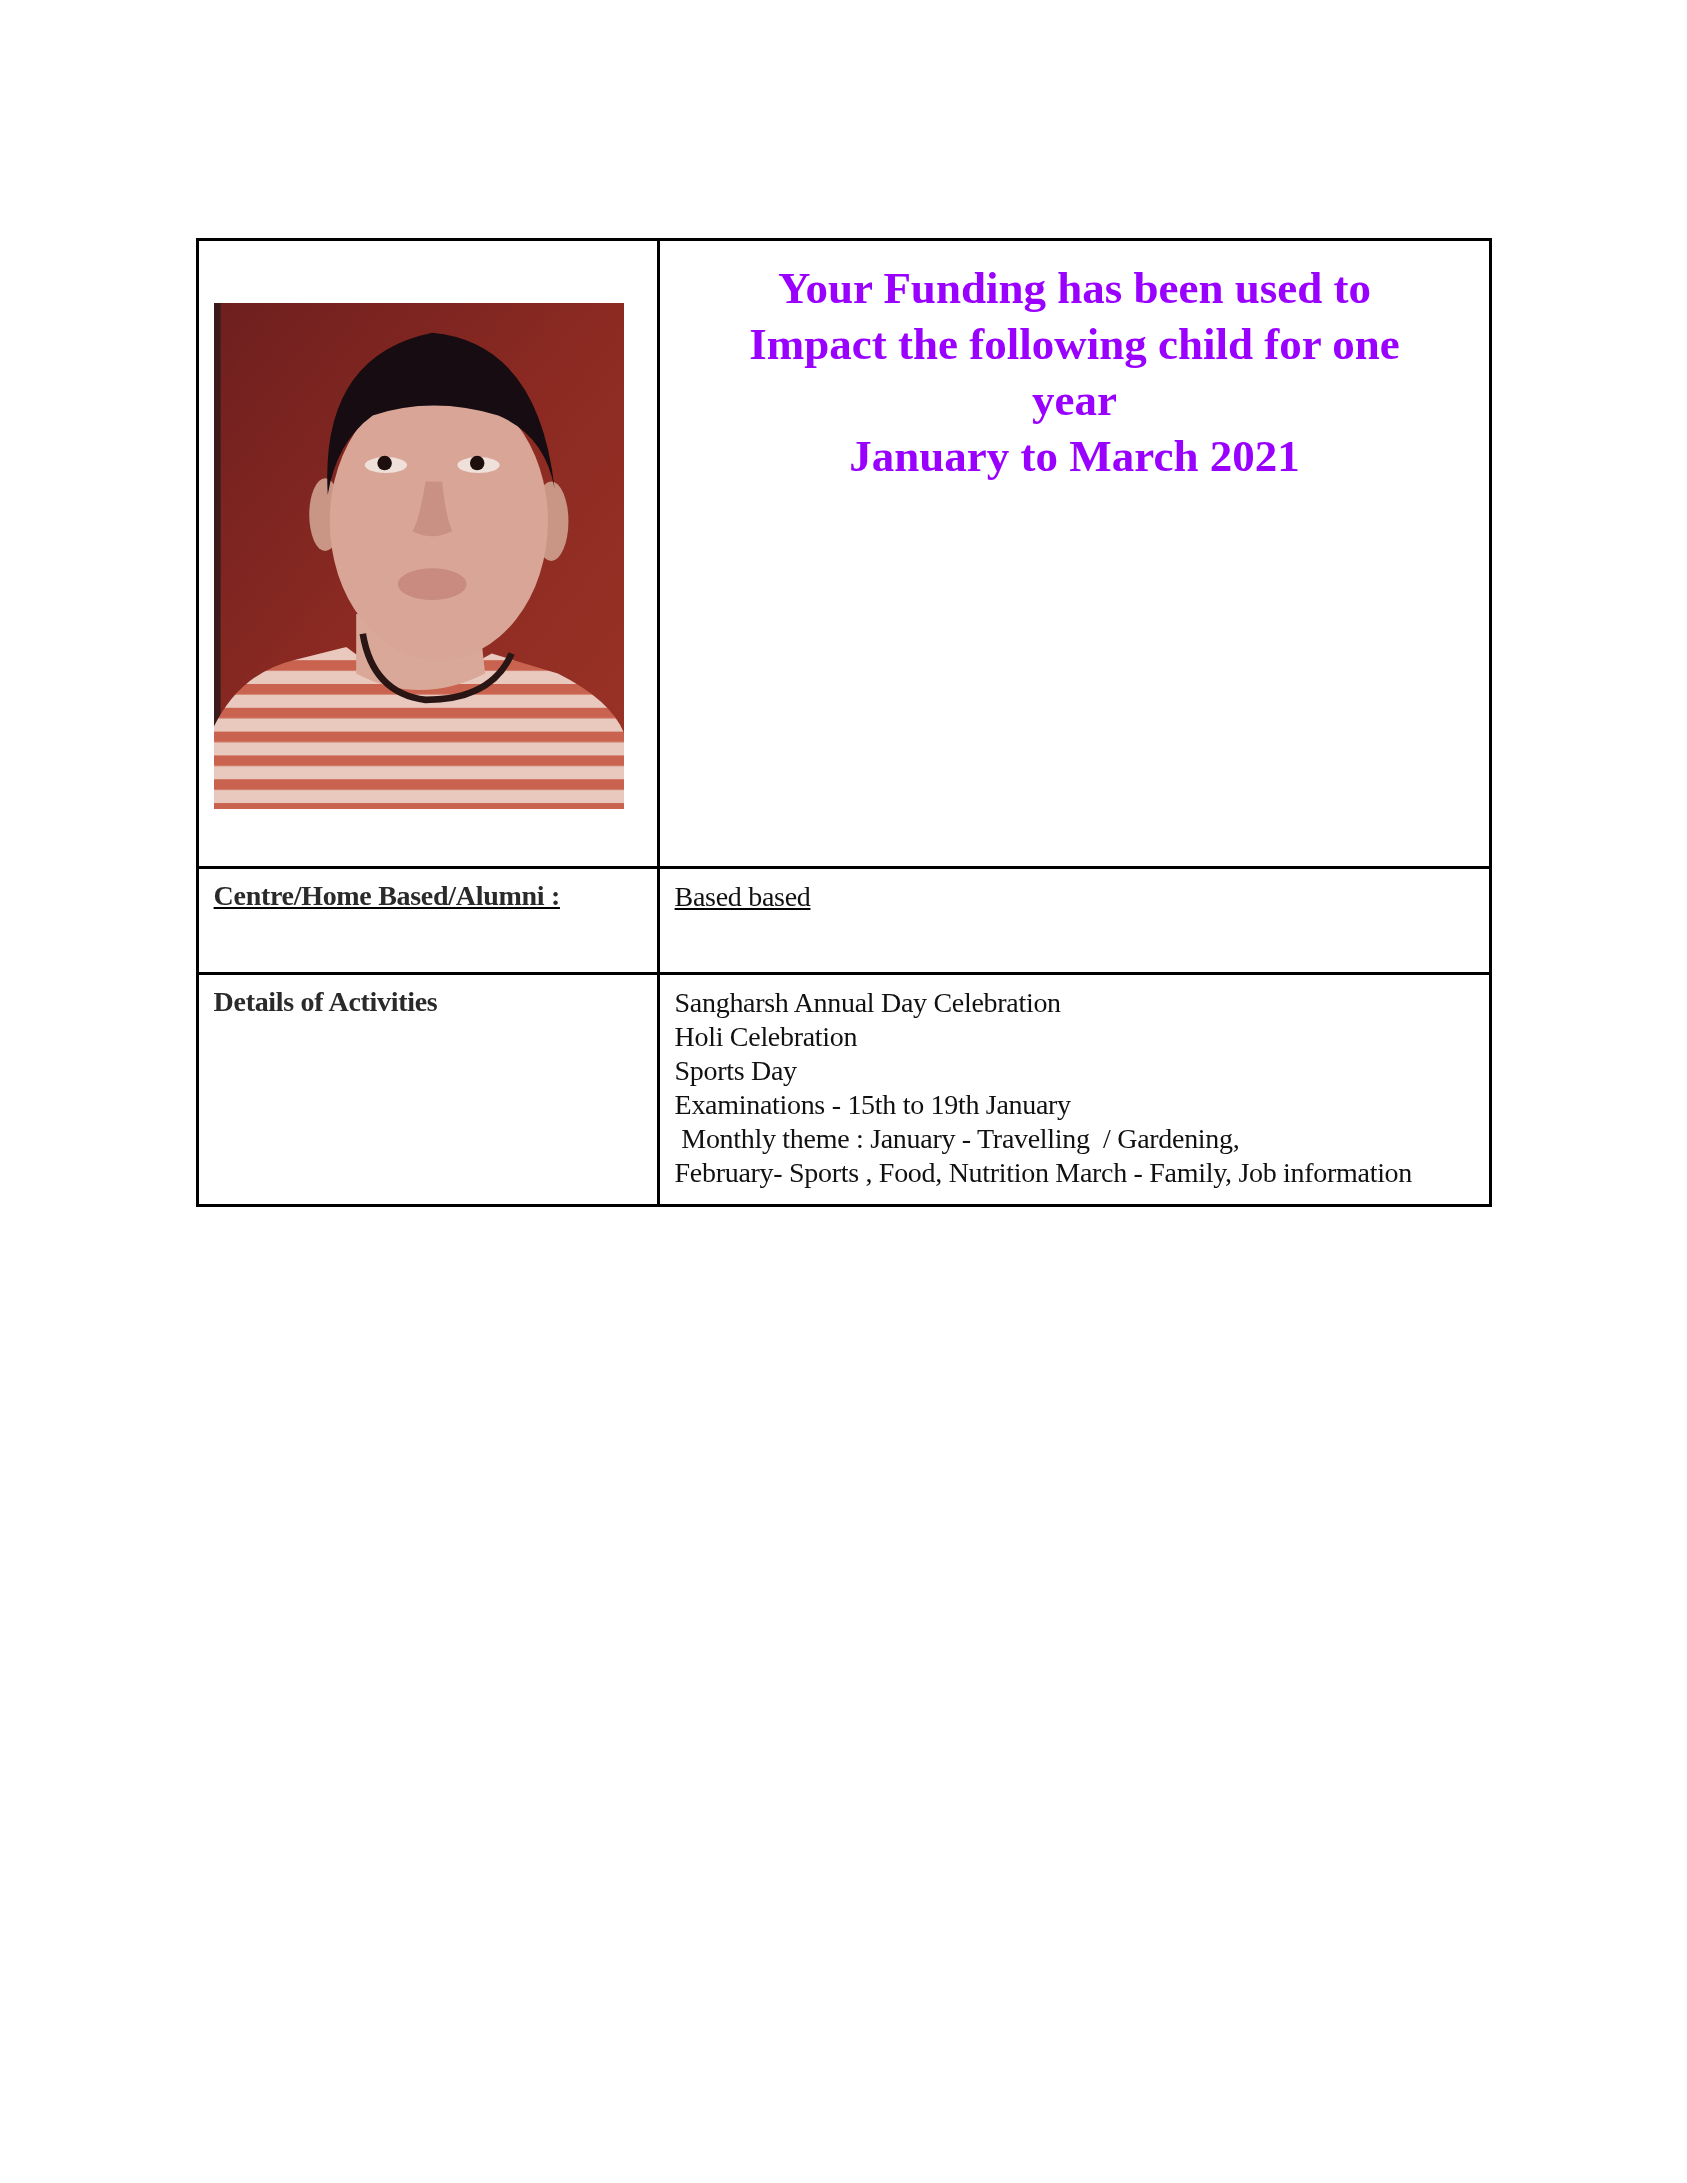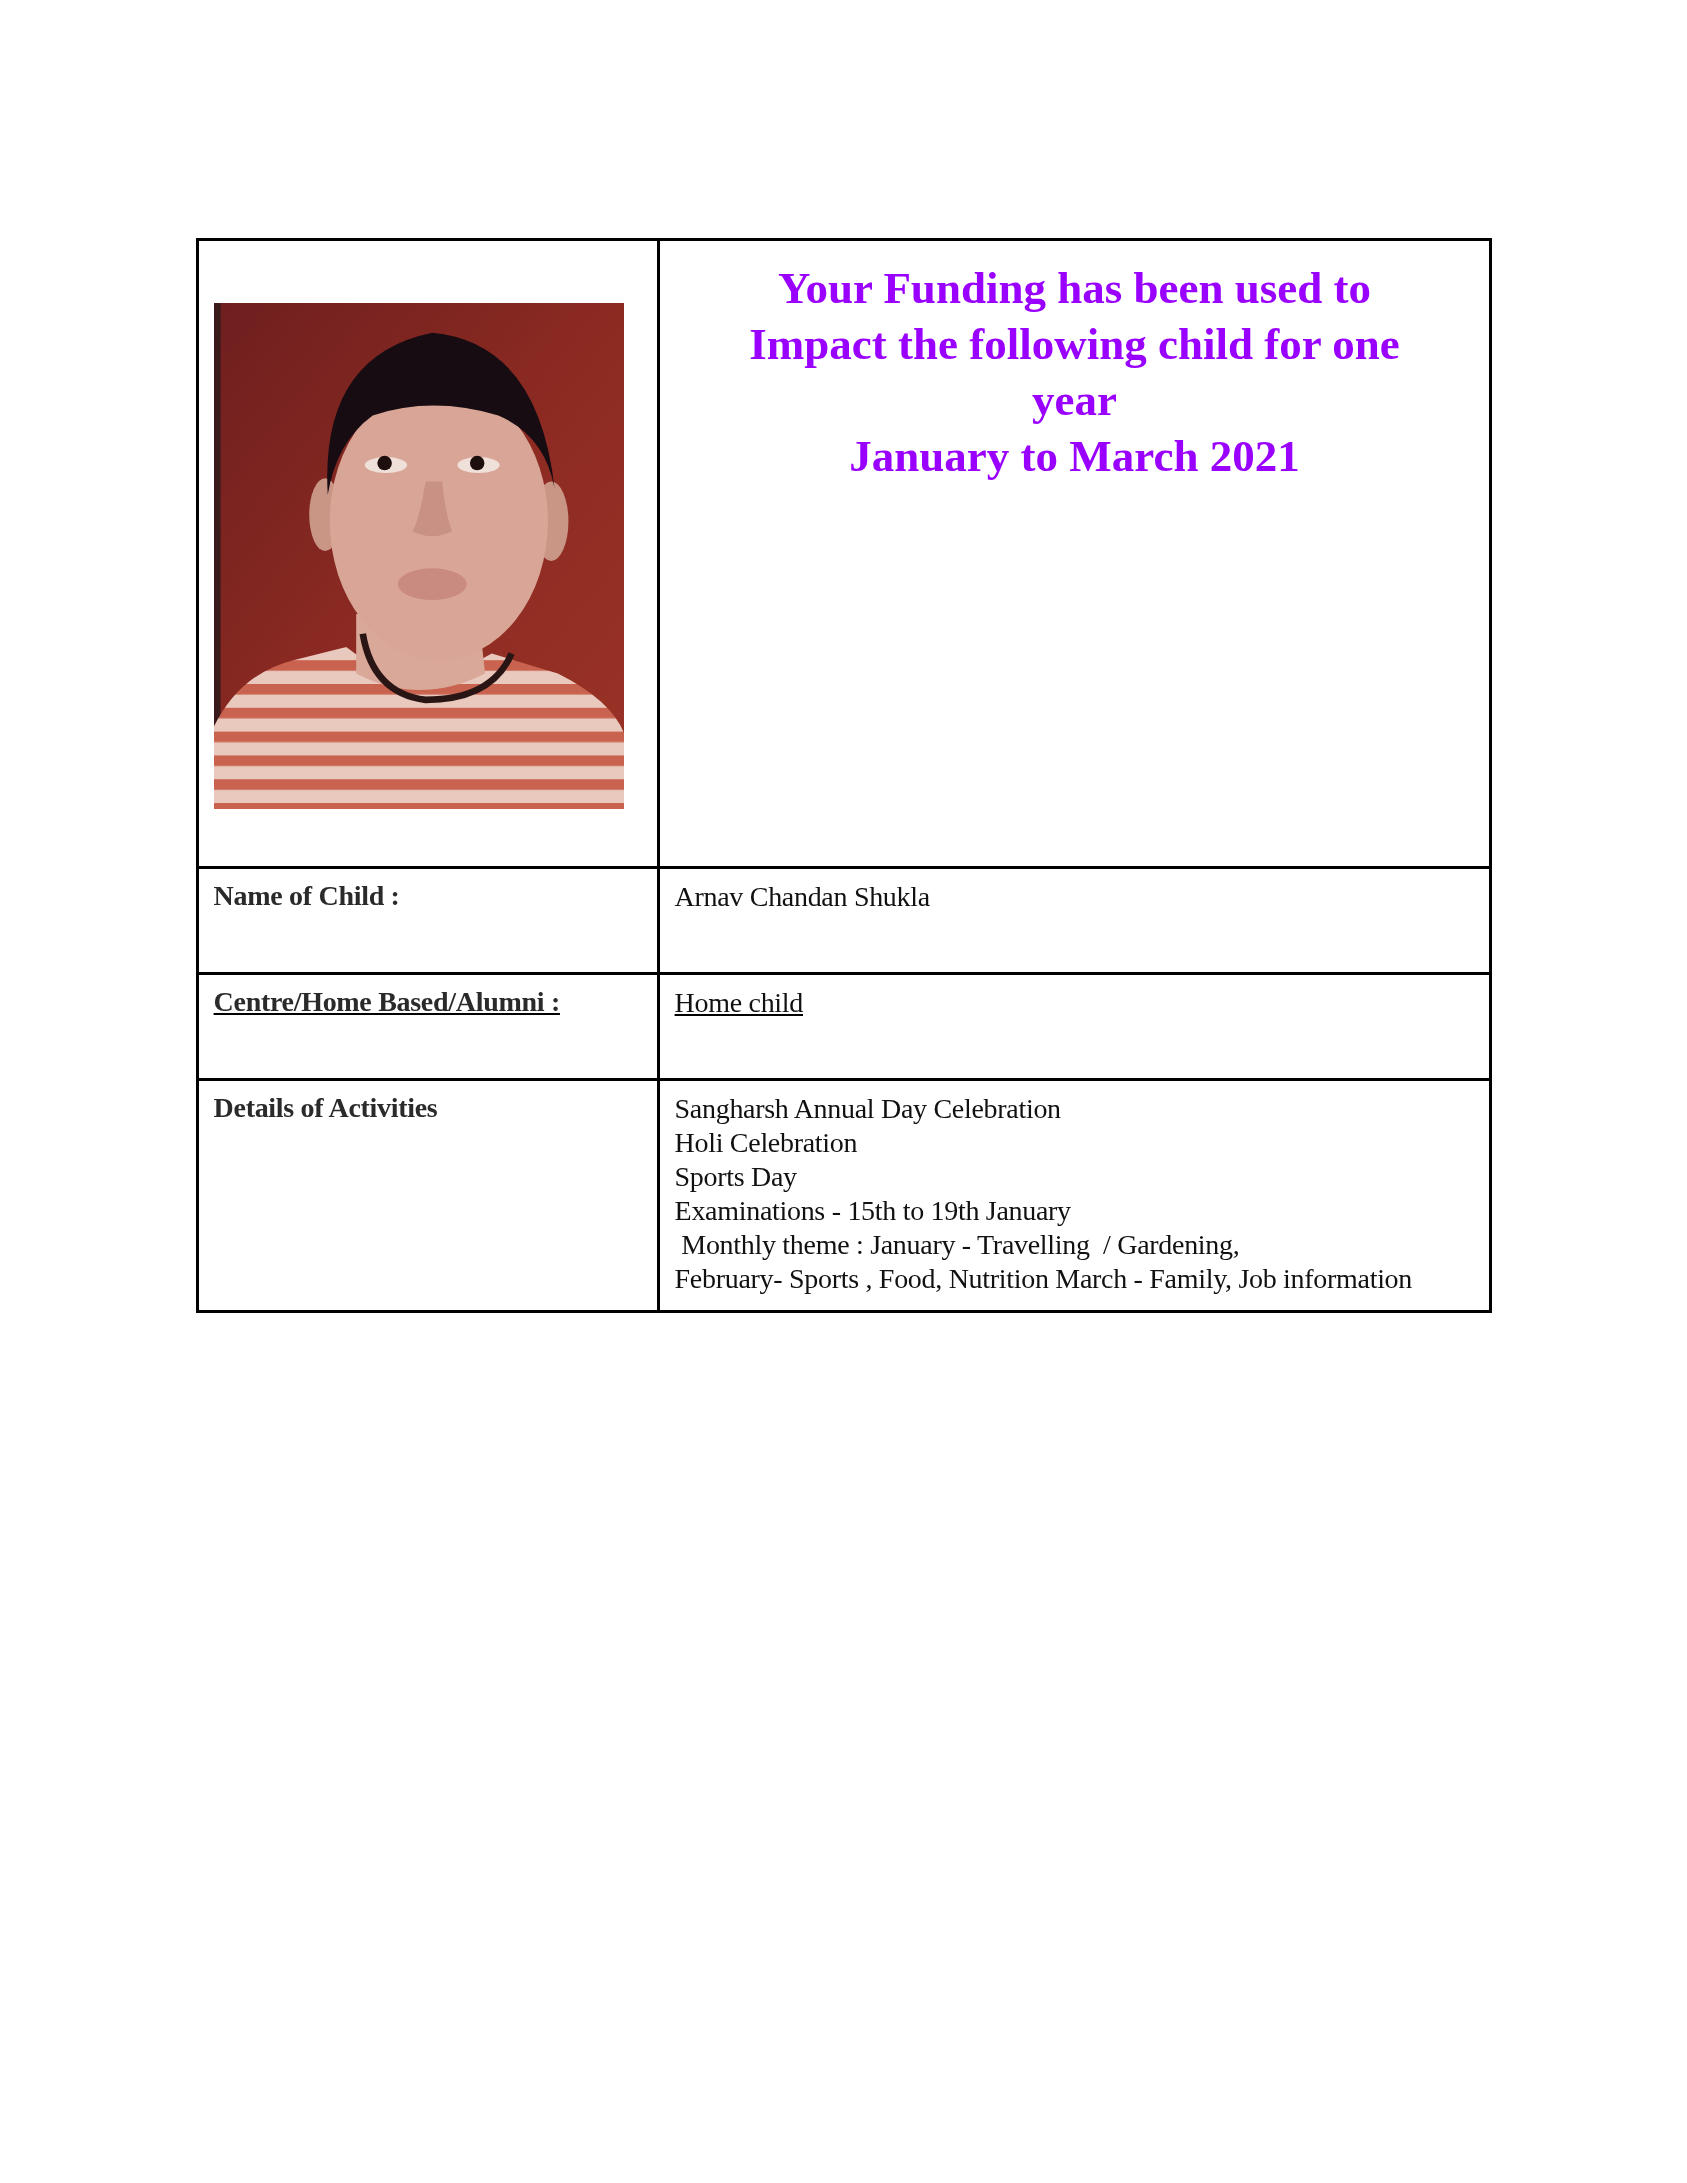--- a/index.html
+++ b/index.html
@@ -130,14 +130,6 @@
       </td>
     </tr>
 
-    <tr class="r-name">
-      <td>
-            <div class="label">Name of Child :</div>
-          </td>
-      <td>
-            <div class="value">Arnav Chandan Shukla</div>
-          </td>
-    </tr>
 
 
 

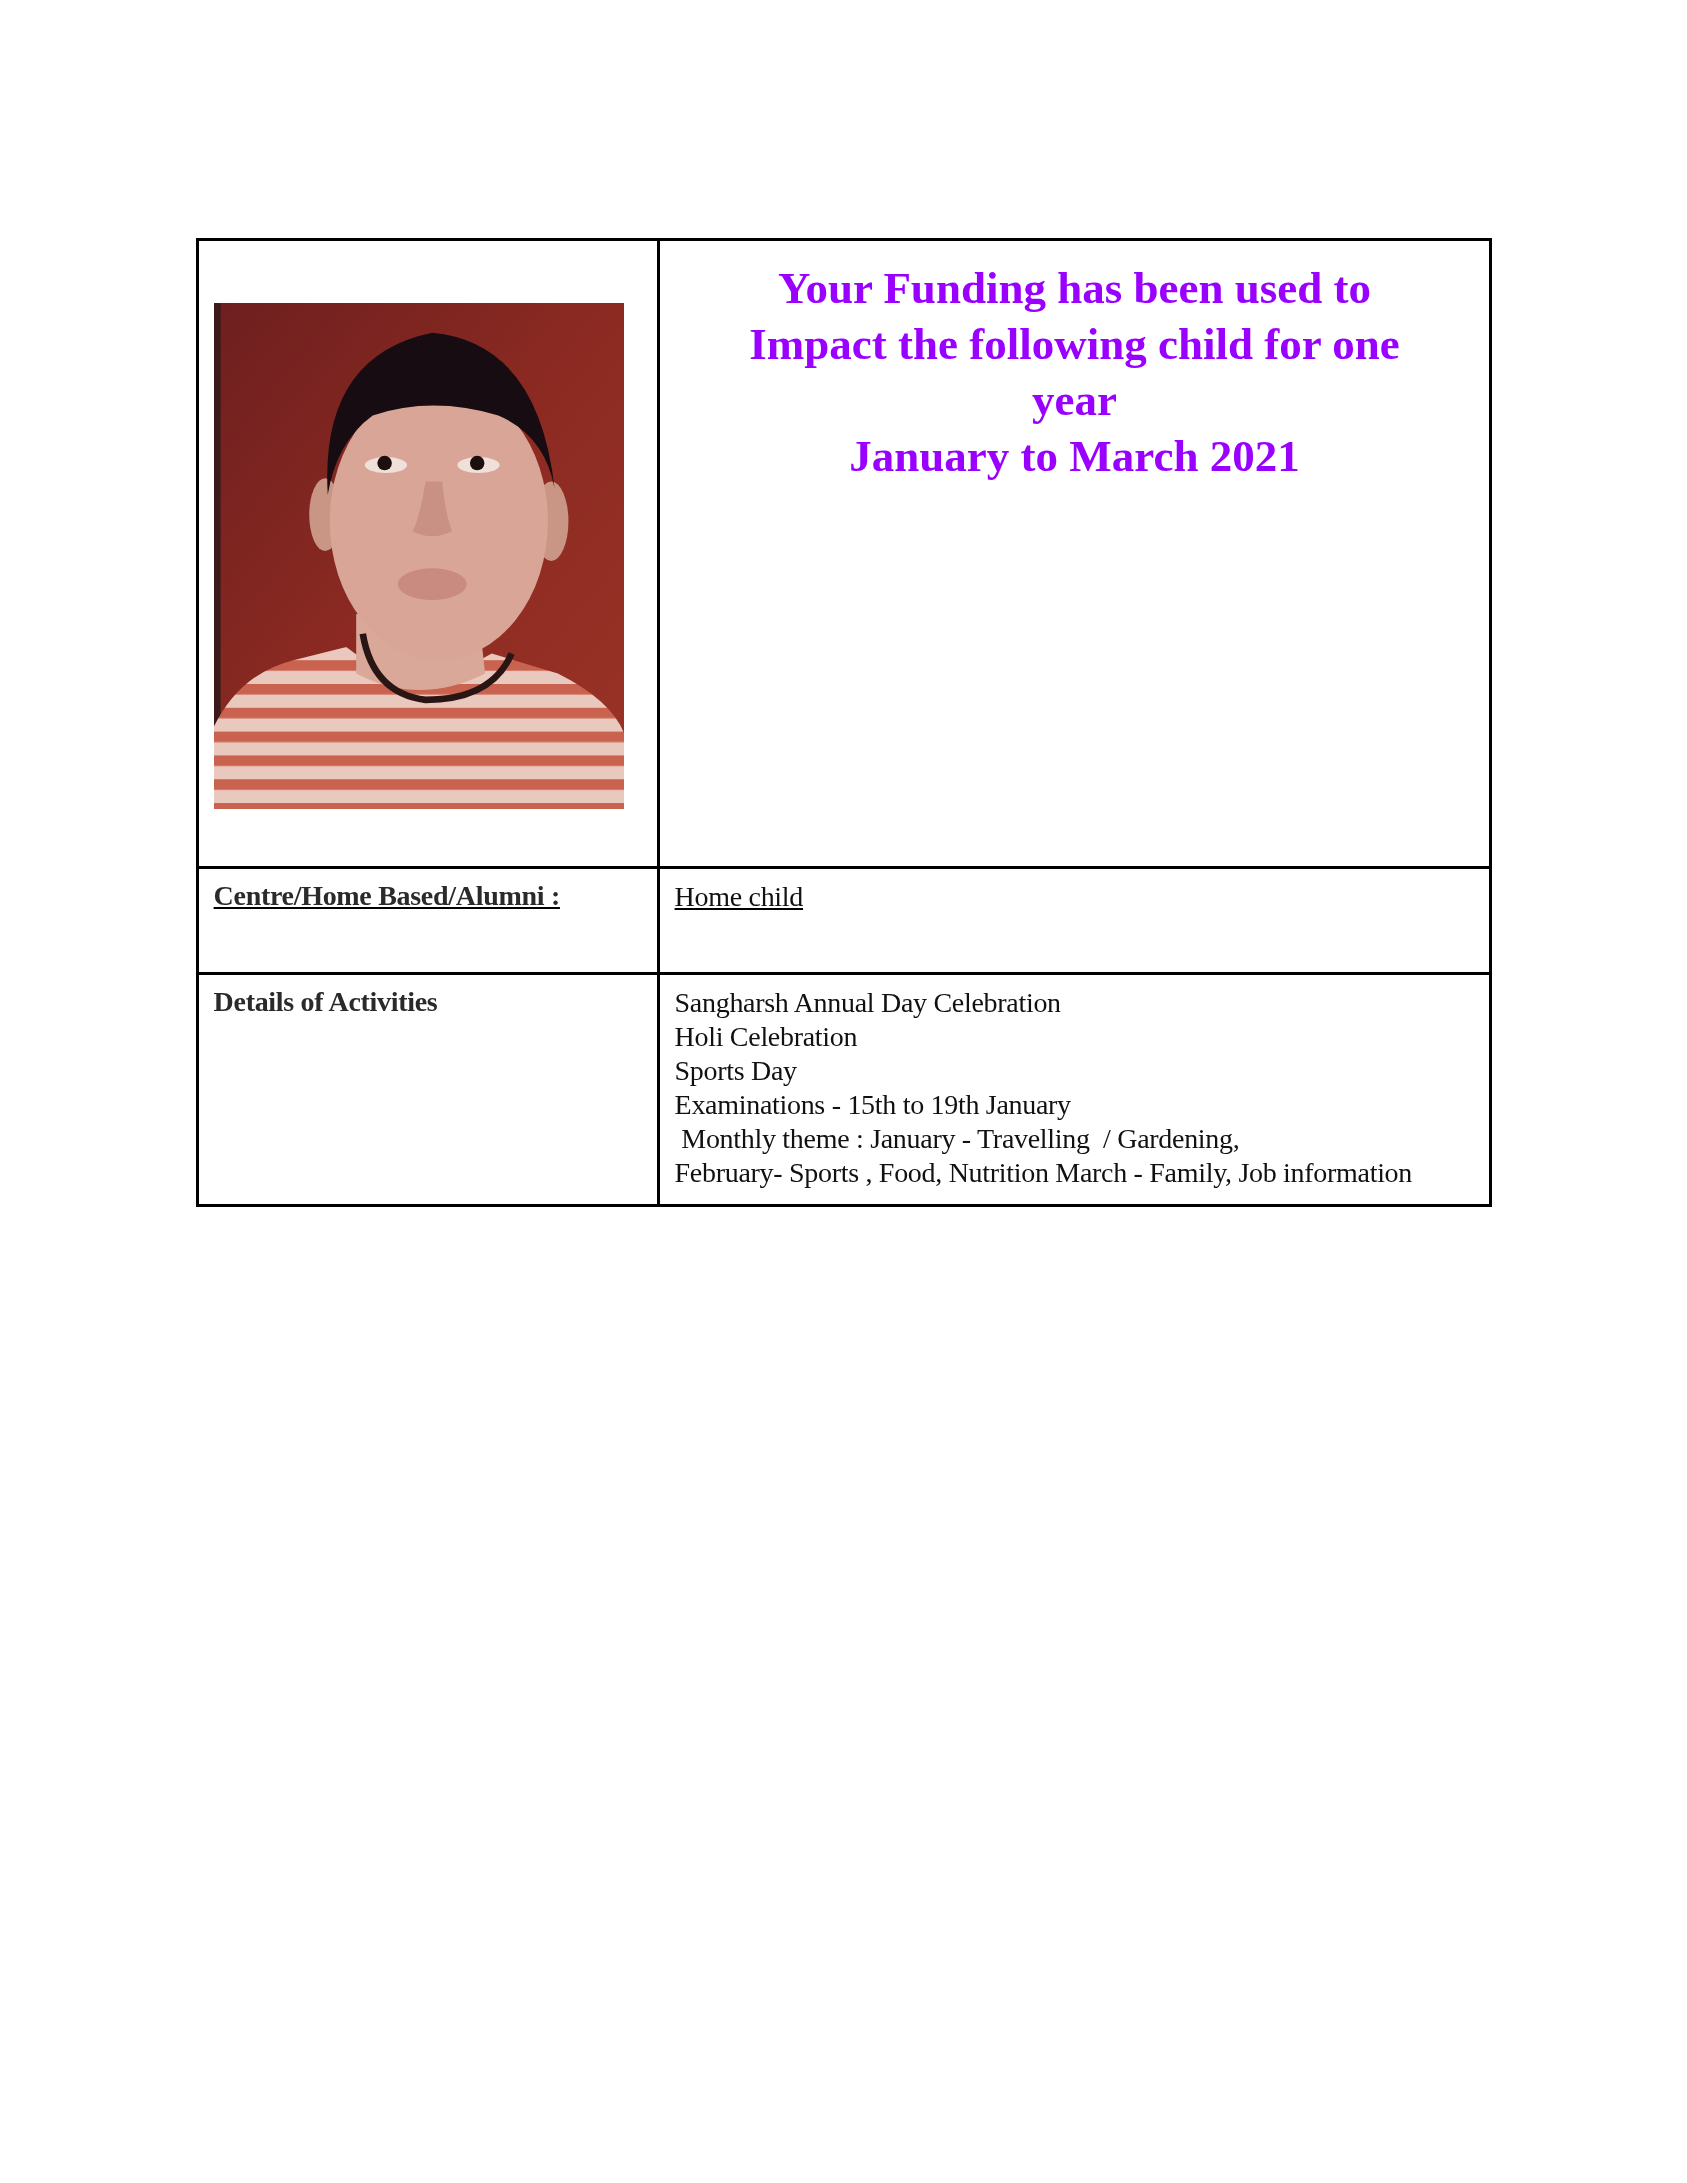--- a/index.html
+++ b/index.html
@@ -139,7 +139,7 @@
             <div class="label">Centre/Home Based/Alumni :</div>
           </td>
       <td>
-            <div class="value">Home child</div>
+            <div class="value">Based based</div>
           </td>
     </tr>
 

